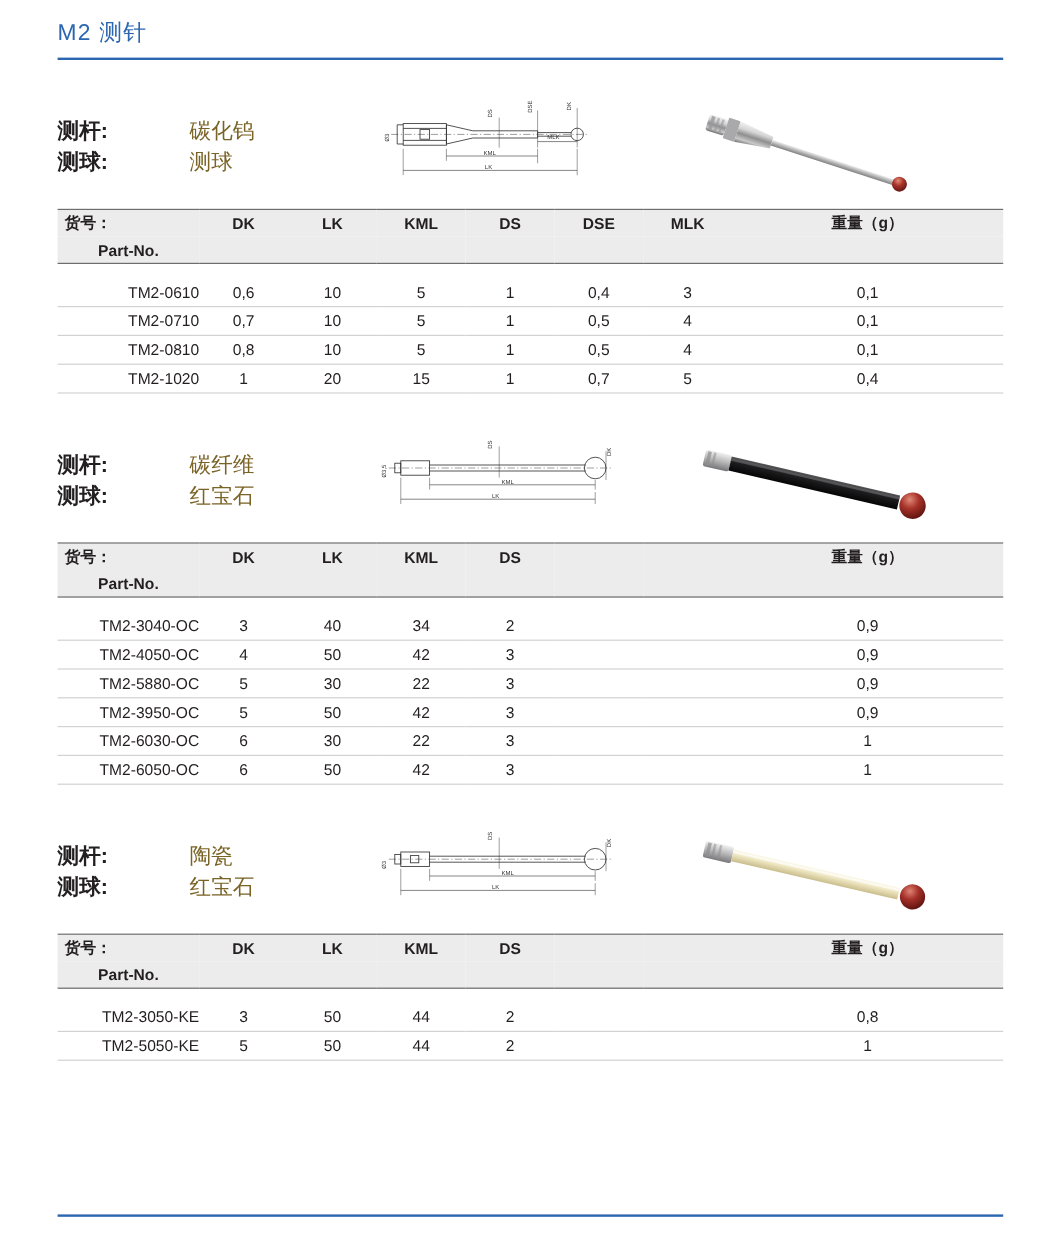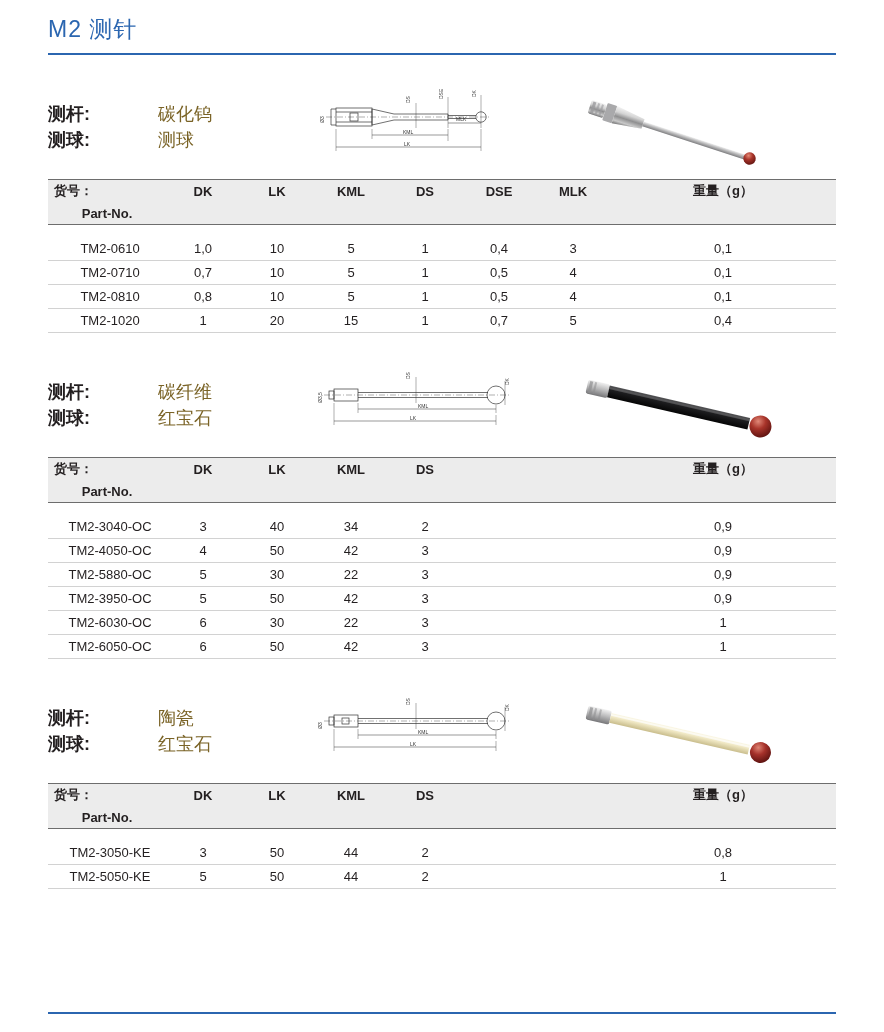--- a/index.html
+++ b/index.html
@@ -27,7 +27,7 @@
     padding-top: 14px;
   }
   .page-title {
-    font-size: 23px;
+    font-size: 19px;
     color: #2b66b0;
     letter-spacing: 1px;
     font-weight: 400;

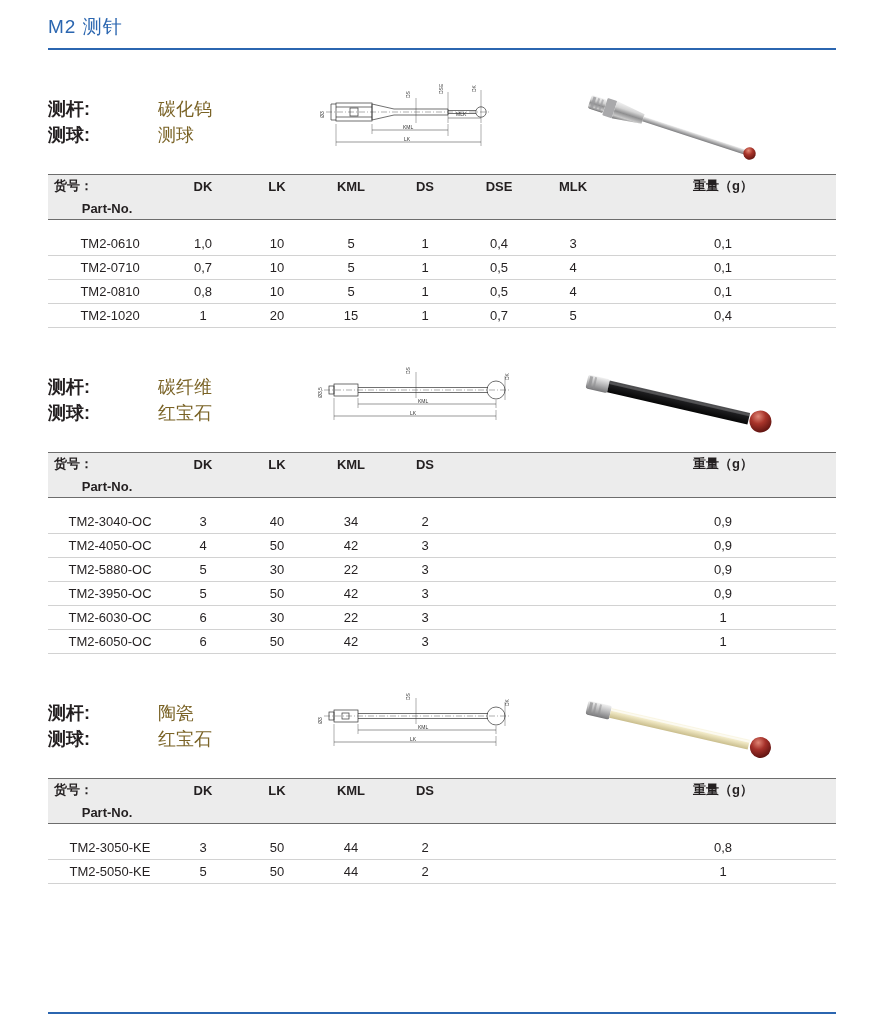--- a/index.html
+++ b/index.html
@@ -131,7 +131,7 @@
     padding: 0;
   }
   table.parts tbody td.partno {
-    text-align: center;
+    text-align: right;
     padding-left: 6px;
   }
   table.parts tbody tr:first-child td {

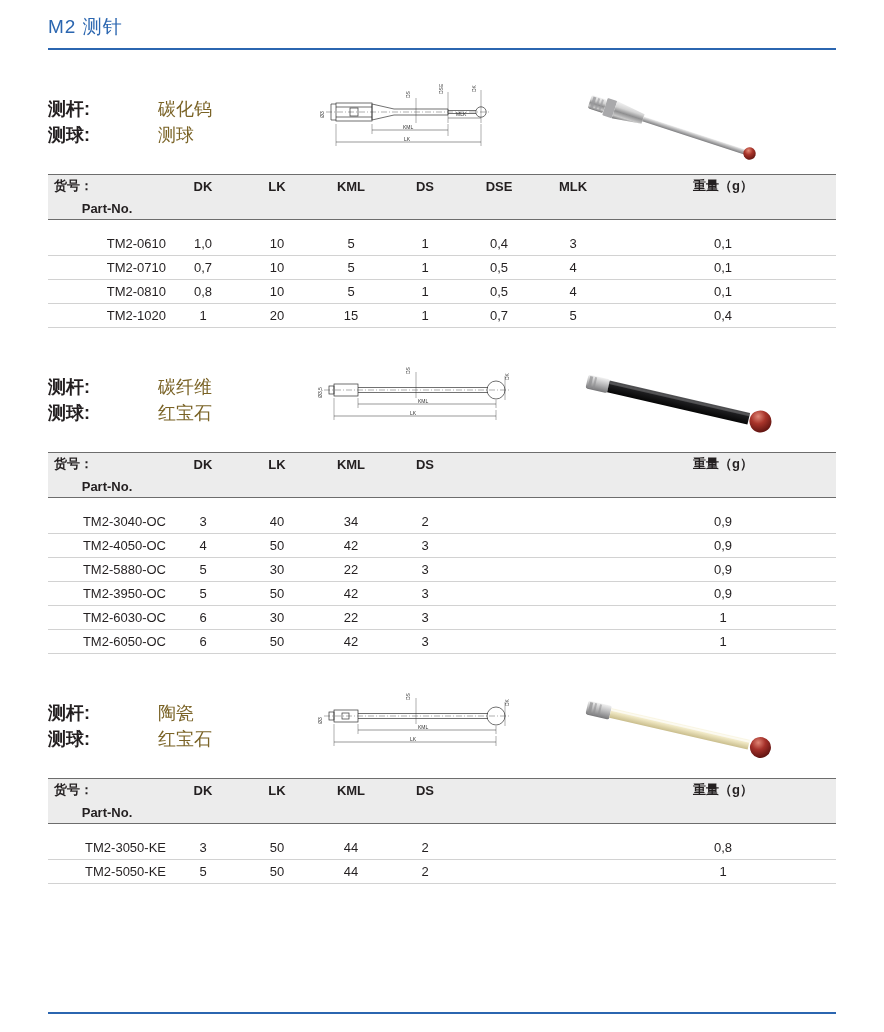--- a/index.html
+++ b/index.html
@@ -303,7 +303,7 @@
           </tr>
         <tr>
           <td class="partno">TM2-0610</td>
-          <td>1,0</td>
+          <td>0,6</td>
           <td>10</td>
           <td>5</td>
           <td>1</td>

